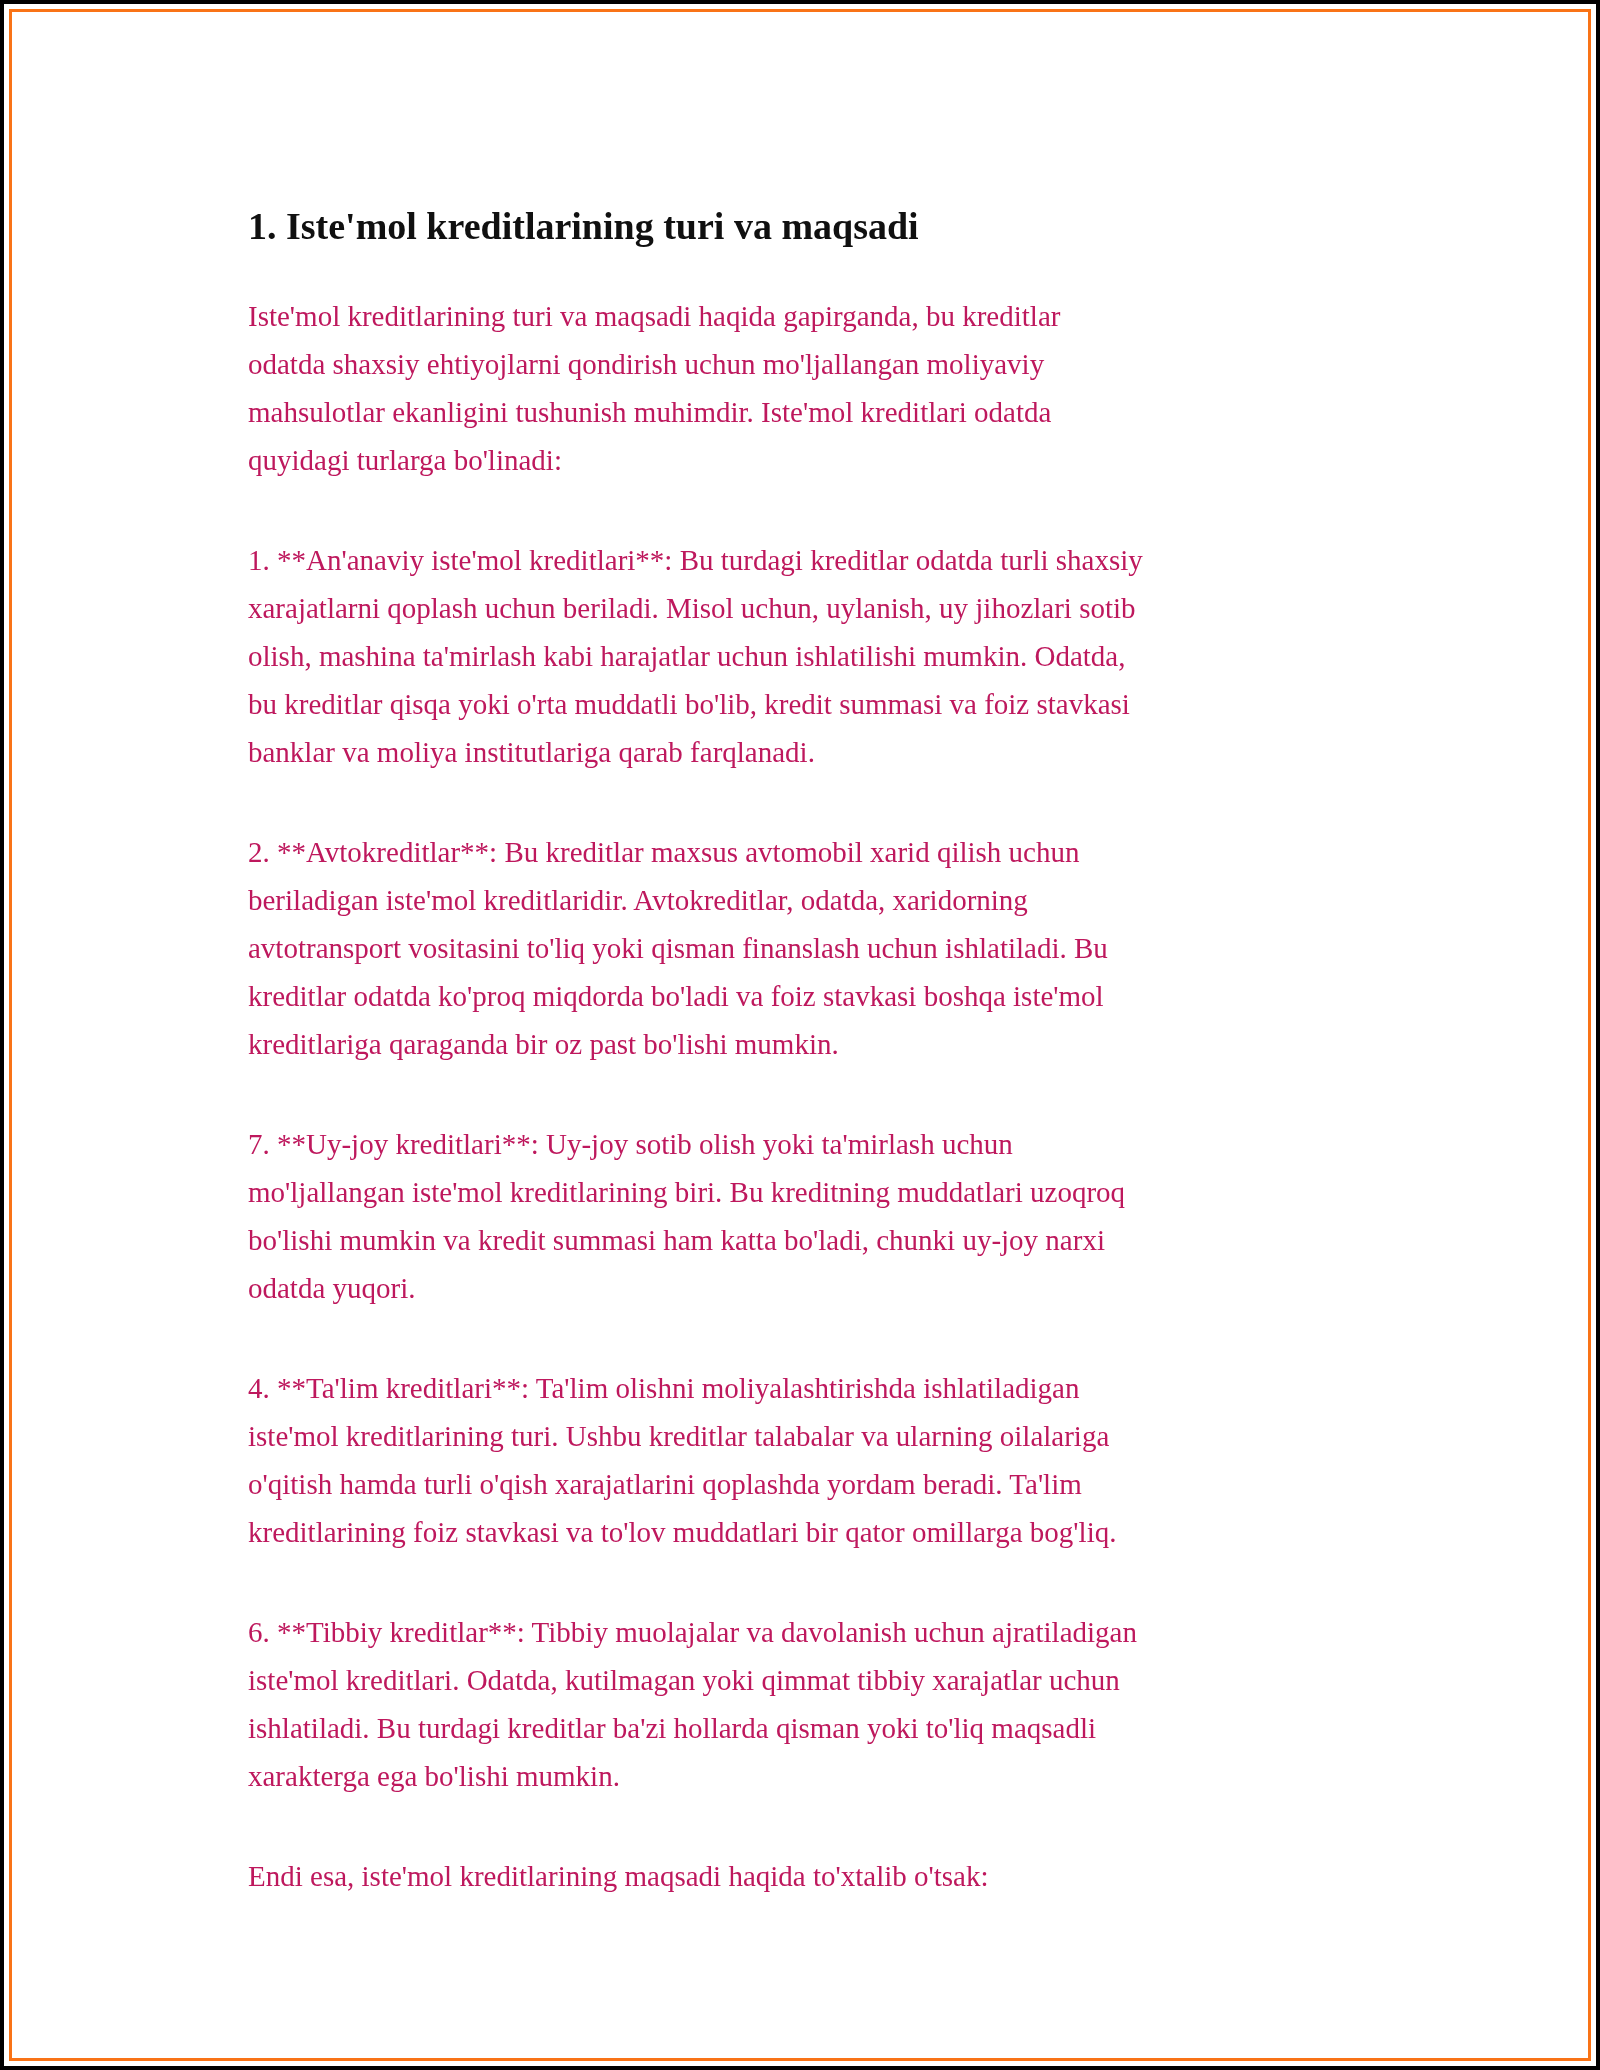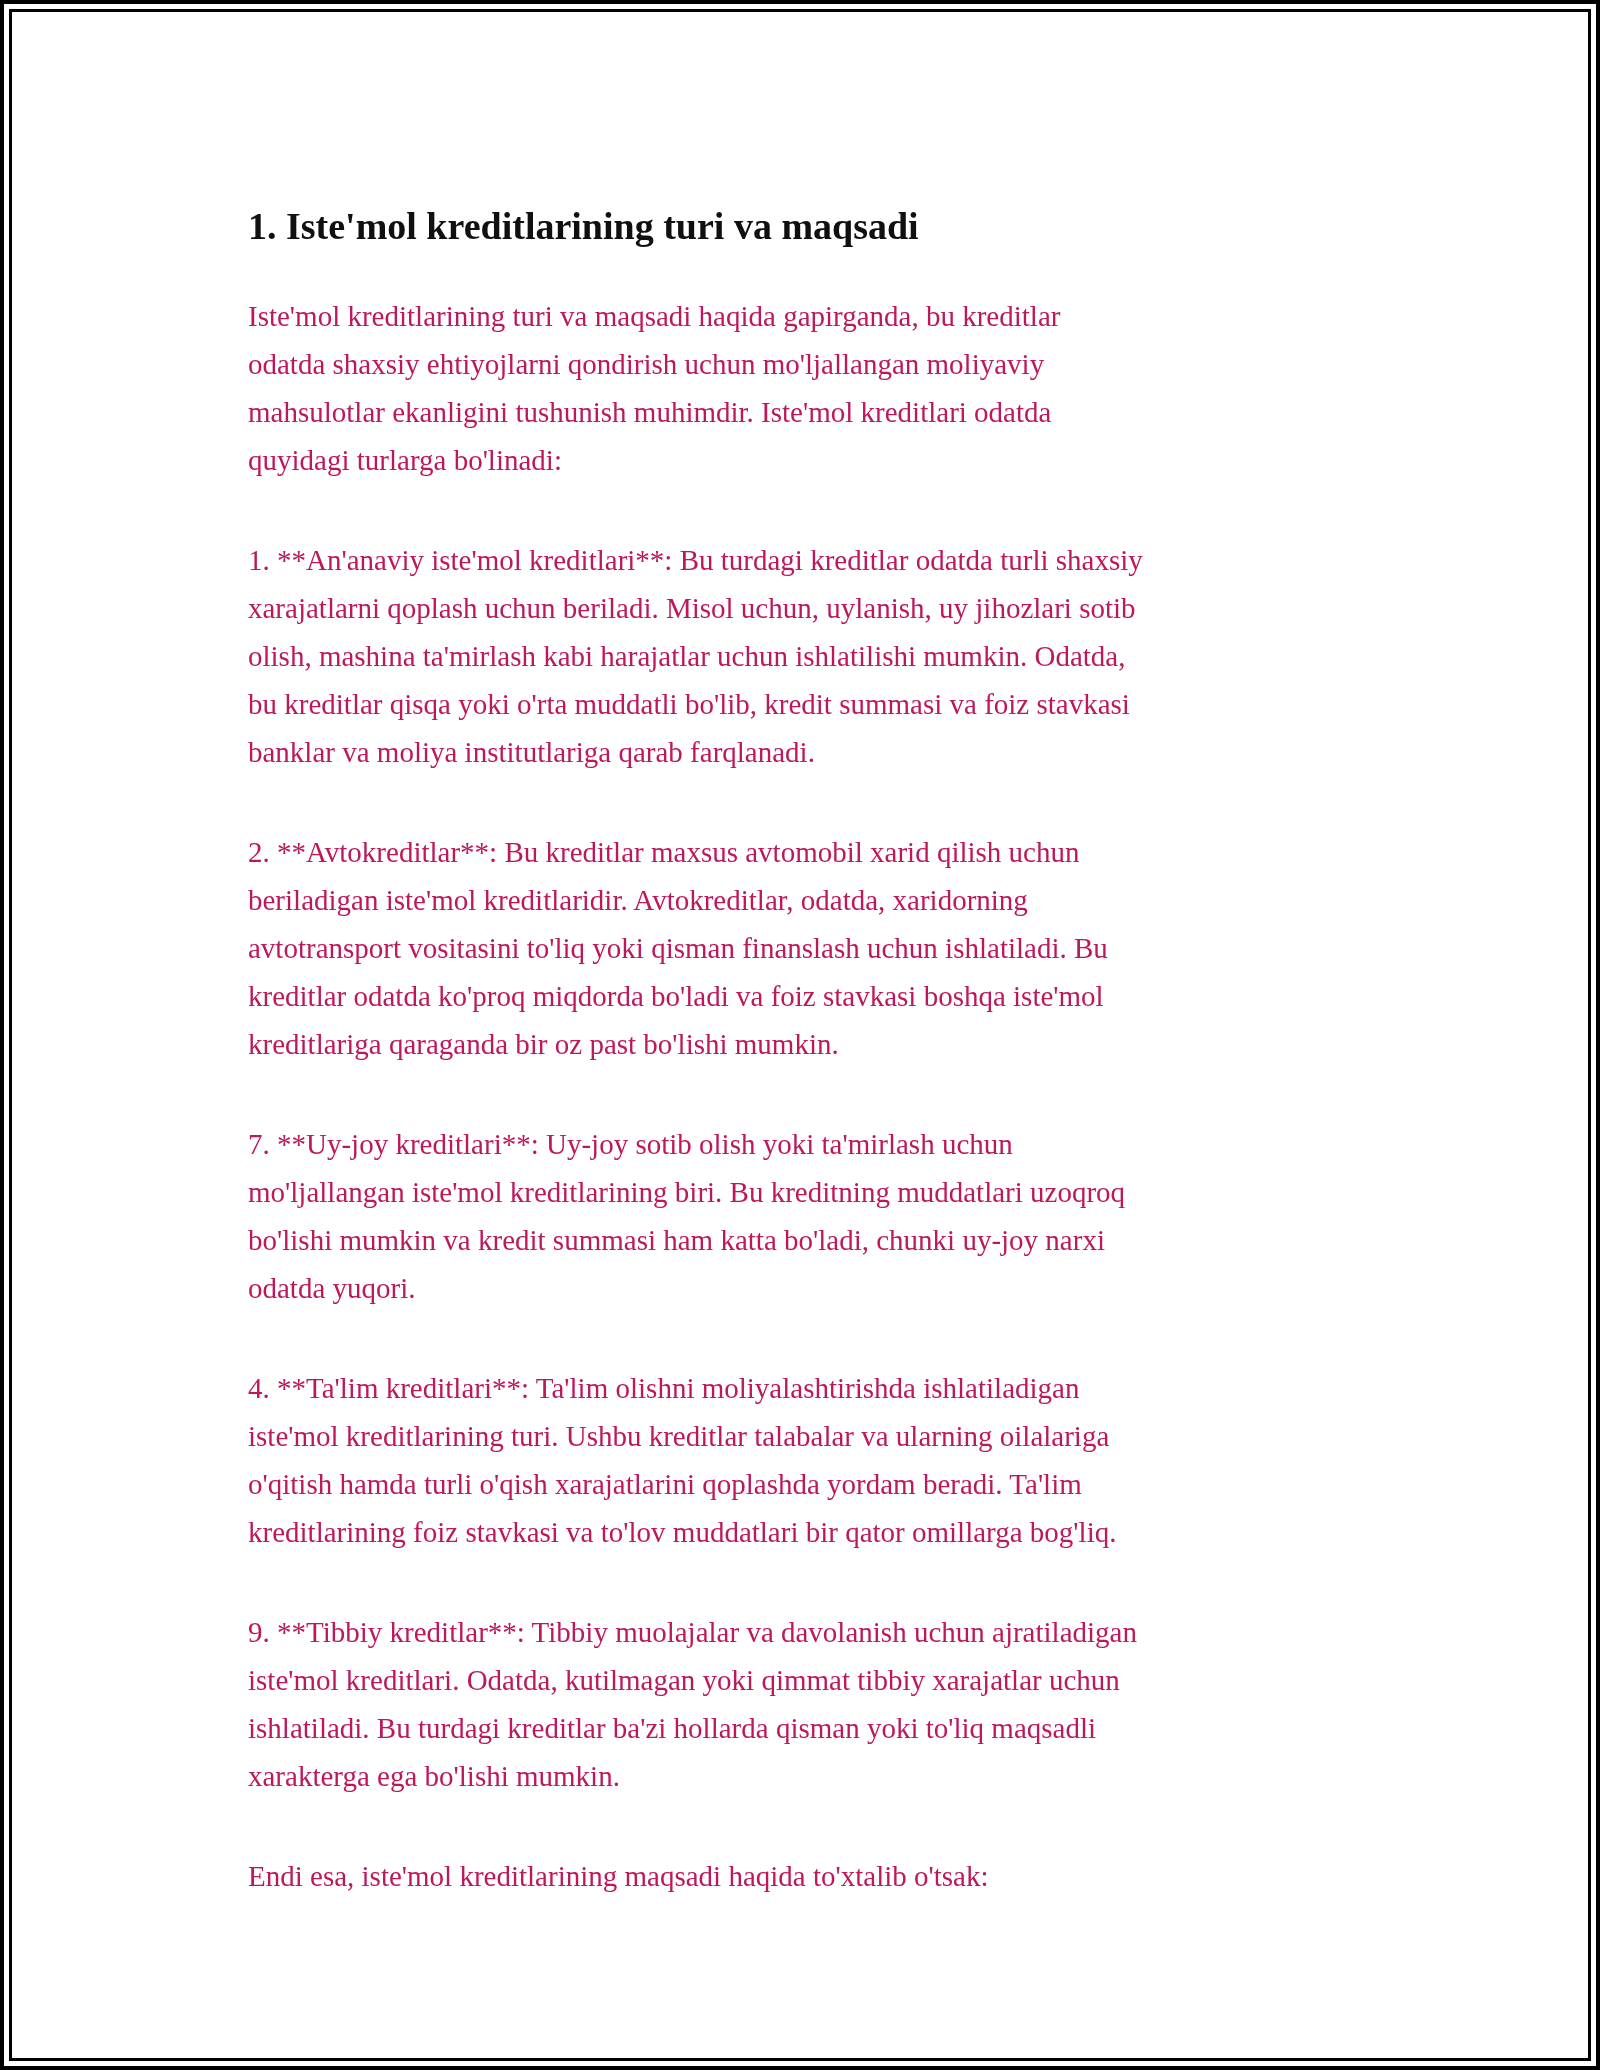--- a/index.html
+++ b/index.html
@@ -20,7 +20,7 @@
     box-sizing: border-box;
     width: 100%;
     height: 100%;
-    border: 3px solid #000000;
+    border: 3px solid #f97316;
     background: #ffffff;
     overflow: hidden;
   }

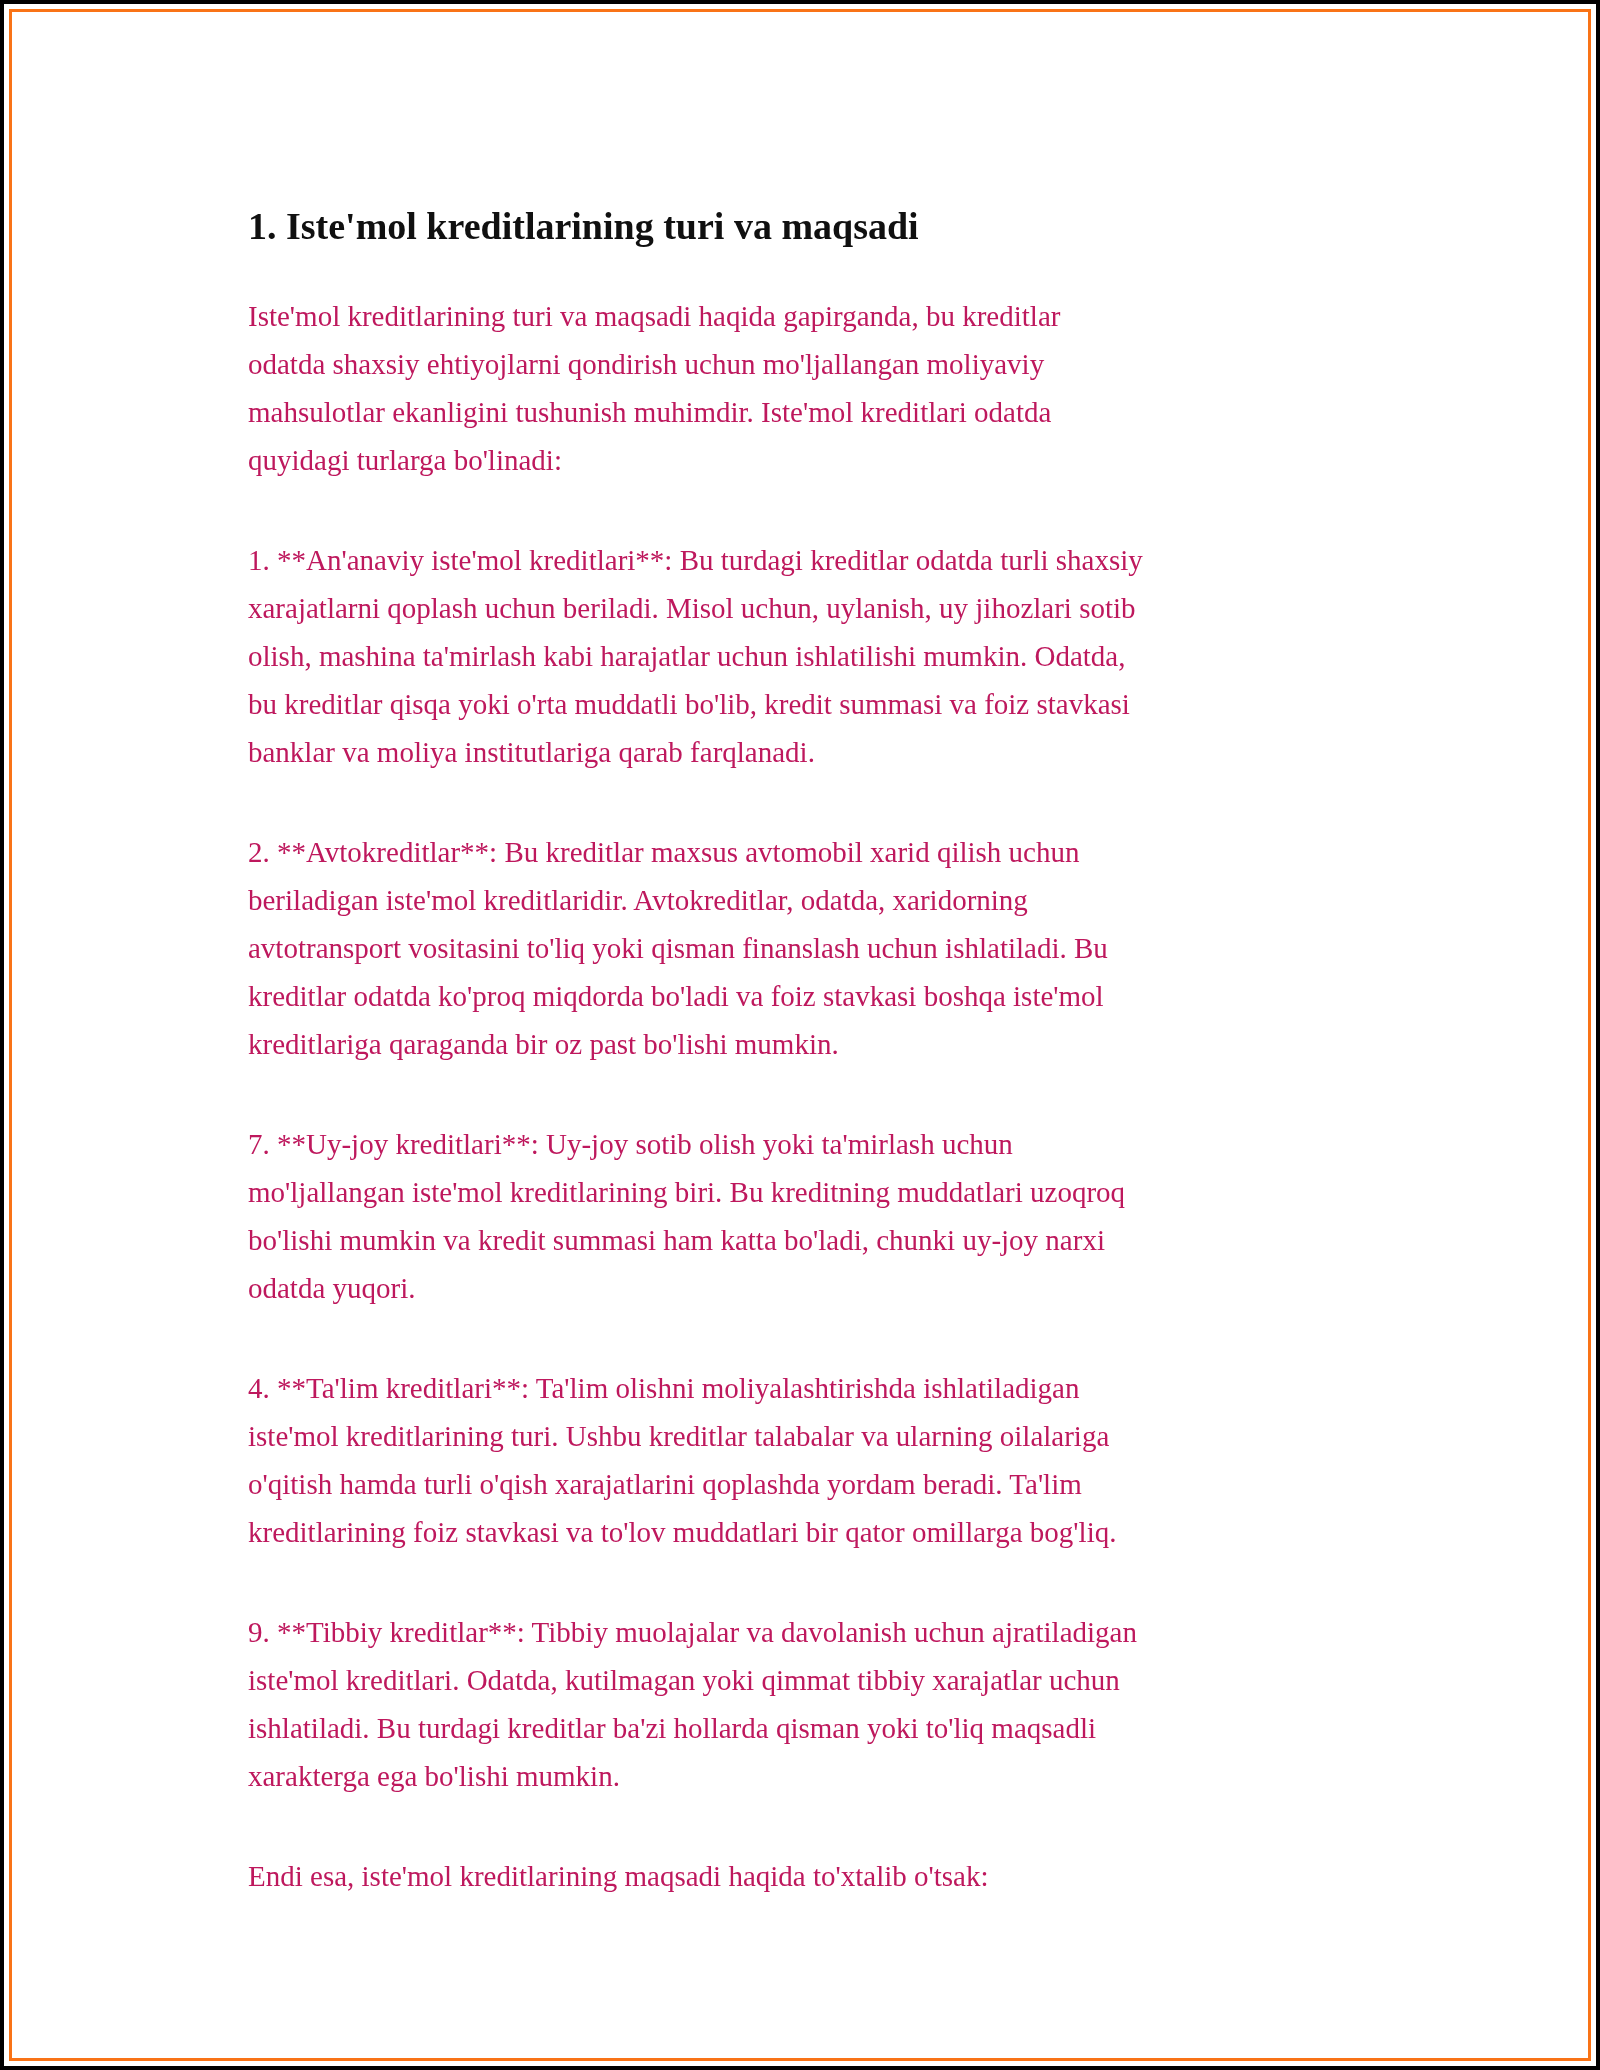--- a/index.html
+++ b/index.html
@@ -80,7 +80,7 @@
 o'qitish hamda turli o'qish xarajatlarini qoplashda yordam beradi. Ta'lim
 kreditlarining foiz stavkasi va to'lov muddatlari bir qator omillarga bog'liq.</p>
 
-      <p class="para">9. **Tibbiy kreditlar**: Tibbiy muolajalar va davolanish uchun ajratiladigan
+      <p class="para">6. **Tibbiy kreditlar**: Tibbiy muolajalar va davolanish uchun ajratiladigan
 iste'mol kreditlari. Odatda, kutilmagan yoki qimmat tibbiy xarajatlar uchun
 ishlatiladi. Bu turdagi kreditlar ba'zi hollarda qisman yoki to'liq maqsadli
 xarakterga ega bo'lishi mumkin.</p>

